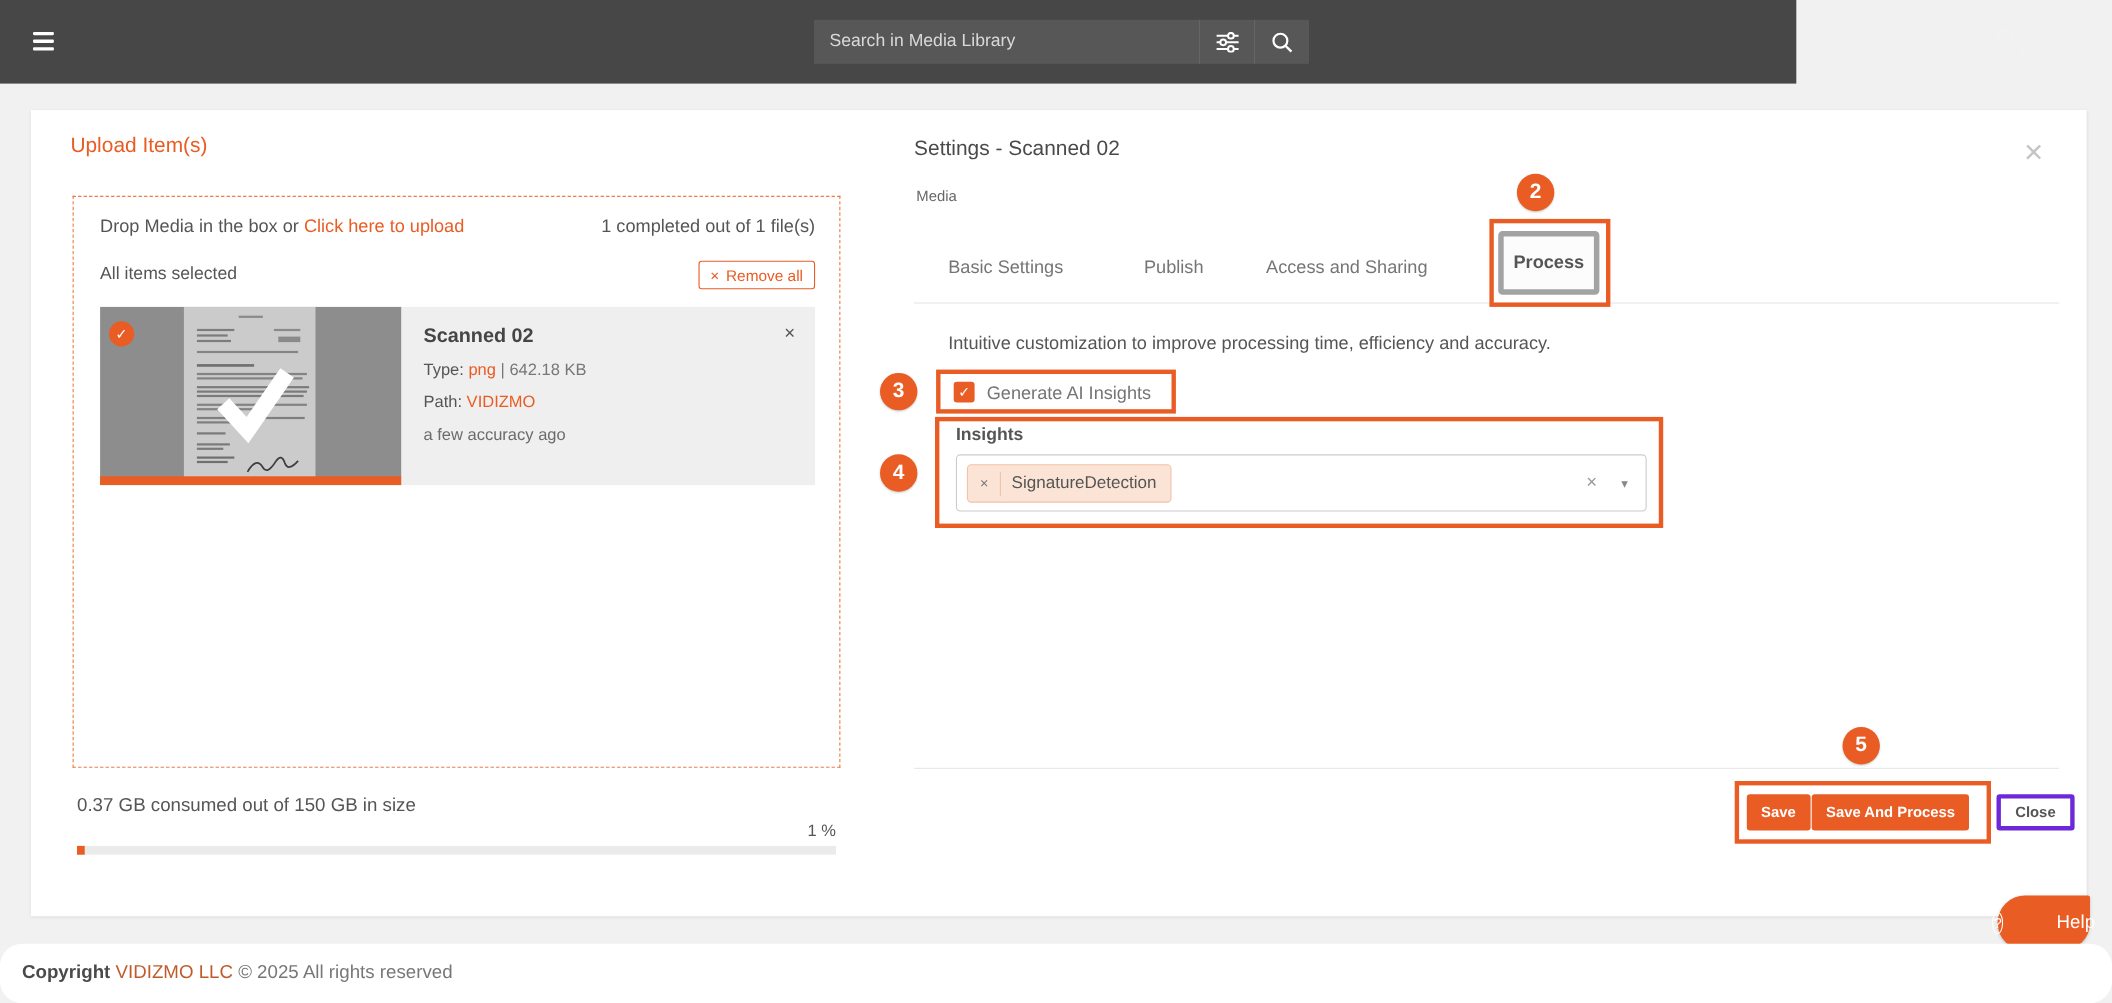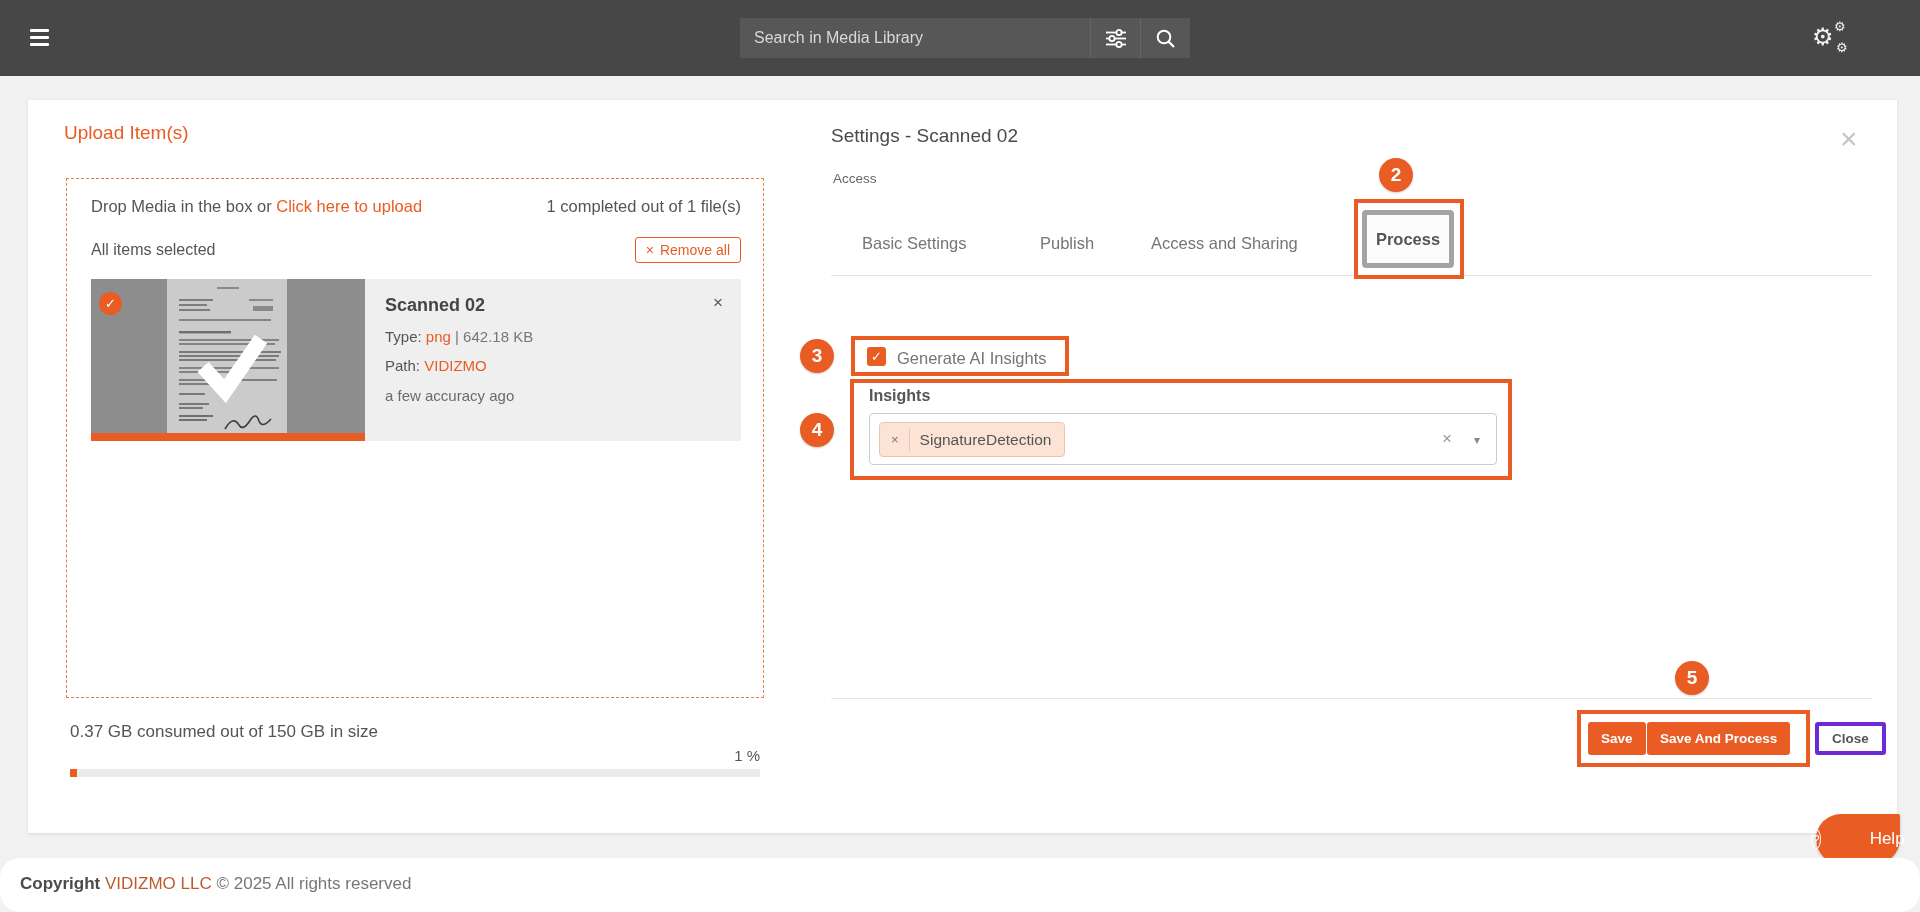--- a/index.html
+++ b/index.html
@@ -13,7 +13,7 @@
   #page { position:absolute; inset:0; }
 
   
-  .topbar { position:absolute; left:0; top:0; width:1920px; height:76px; background:#474747; }
+  .topbar { position:absolute; left:0; top:0; width:1633px; height:76px; background:#474747; }
   .hamburger { position:absolute; left:30px; top:29px; width:19px; height:17px; display:flex; flex-direction:column; justify-content:space-between; cursor:pointer; }
   .hamburger span { display:block; height:2.6px; background:#ffffff; border-radius:1px; }
 

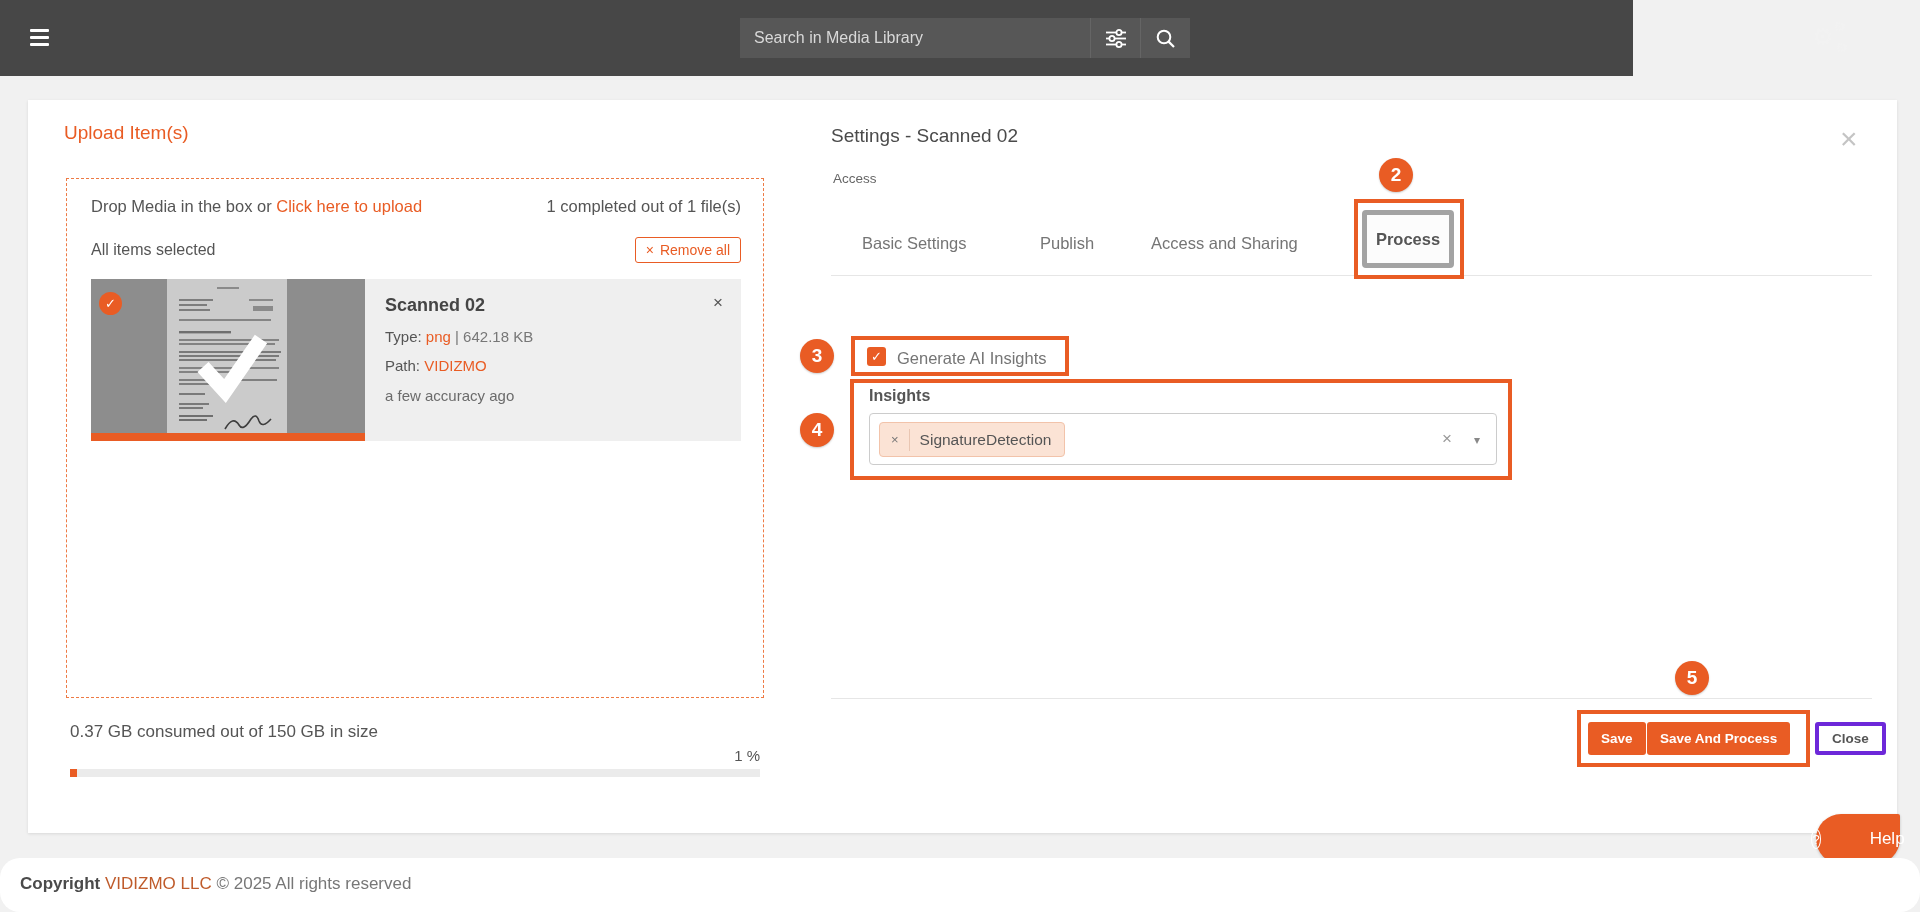--- a/index.html
+++ b/index.html
@@ -232,7 +232,7 @@
 
   <div class="settings-title">Settings - Scanned 02</div>
   <div class="settings-close">×</div>
-  <div class="settings-sub">Access</div>
+  <div class="settings-sub">Media</div>
 
   <div class="tab tab-basic">Basic Settings</div>
   <div class="tab tab-publish">Publish</div>

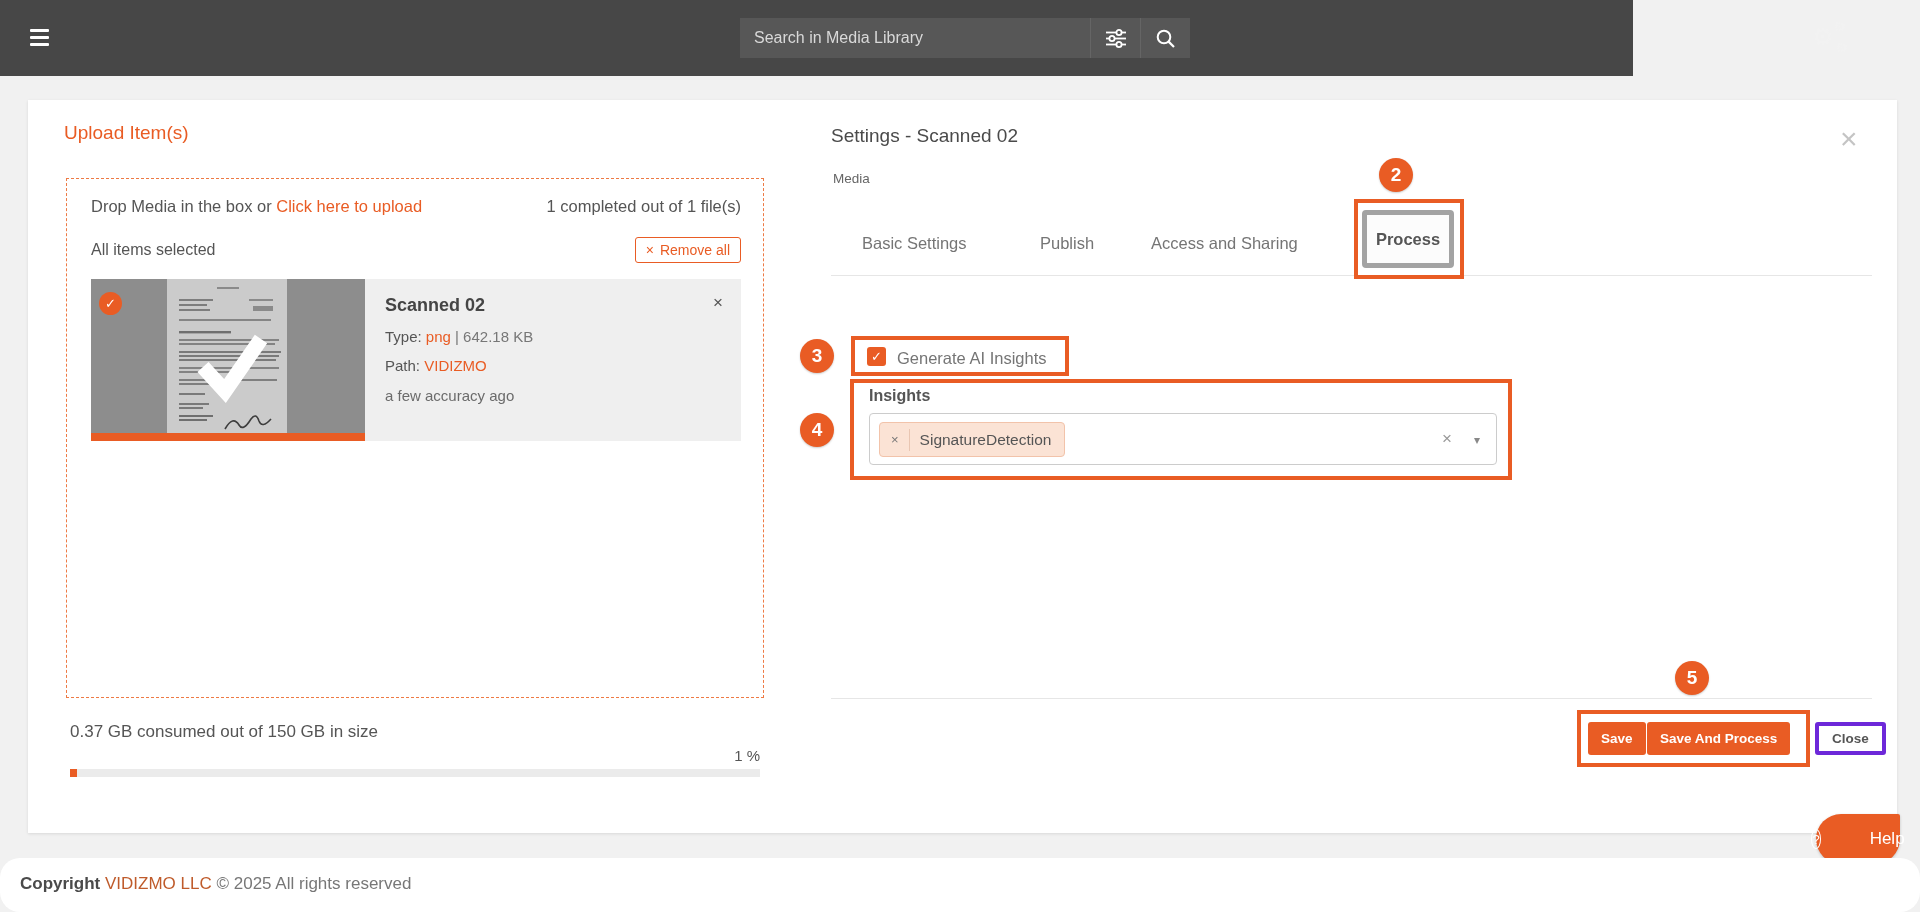--- a/index.html
+++ b/index.html
@@ -240,6 +240,7 @@
   <div class="tab-process">Process</div>
   <div class="tabs-divider"></div>
 
+  <div class="proc-desc">Intuitive customization to improve processing time, efficiency and accuracy.</div>
 
   <div class="ai-check">
     <span>✓</span>

